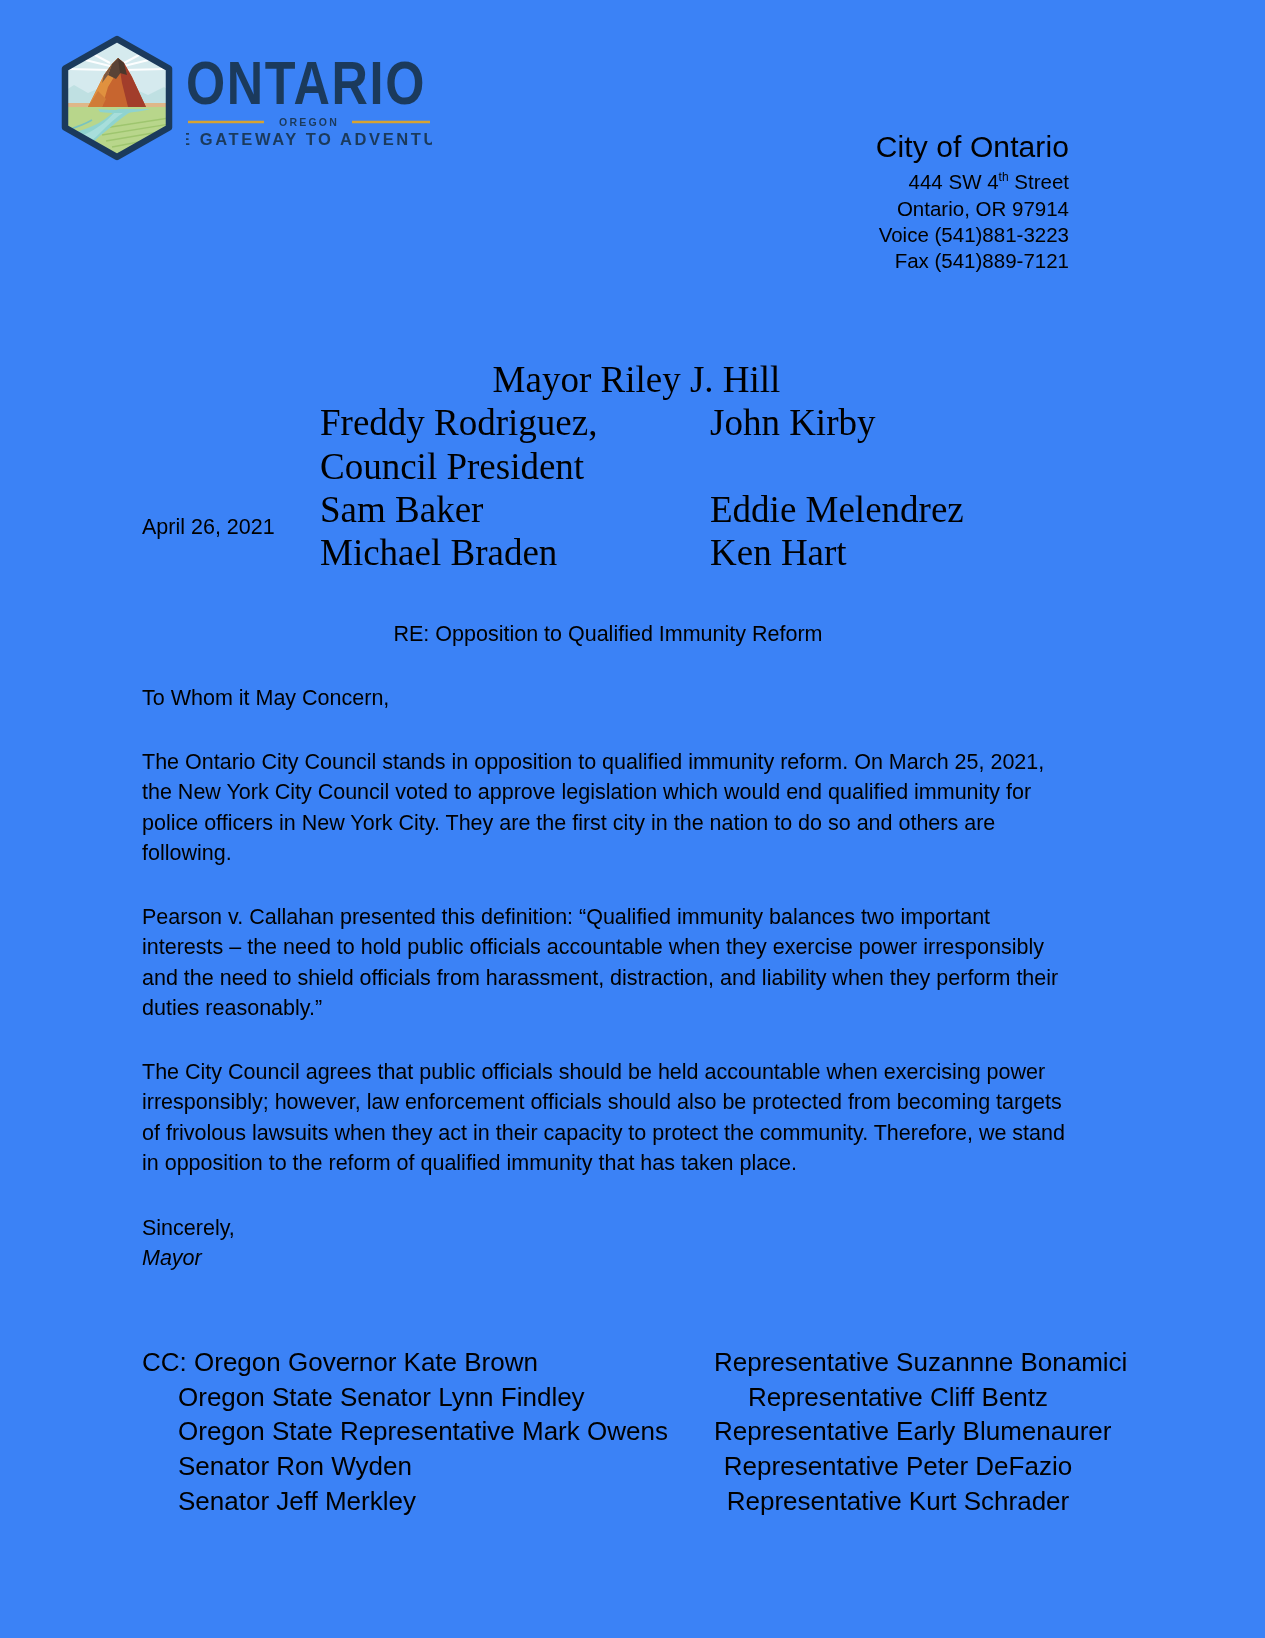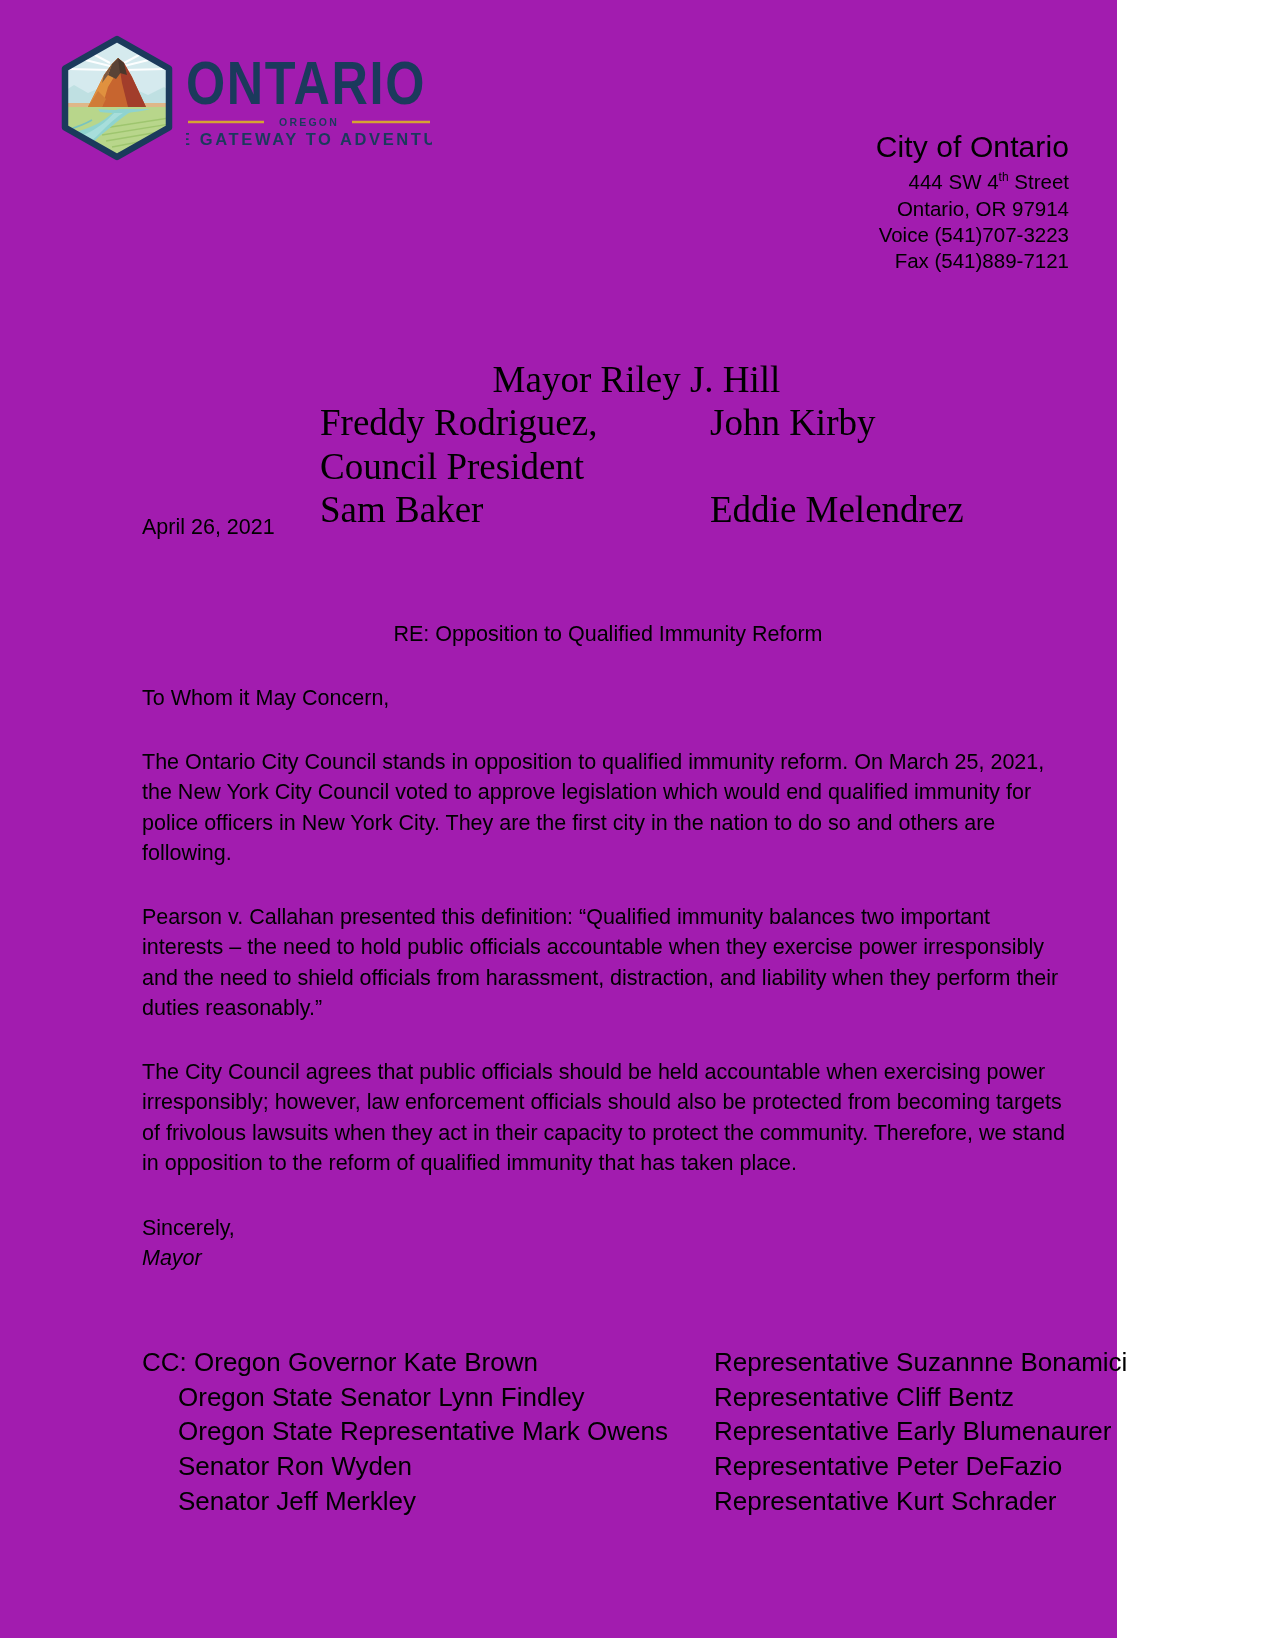--- a/index.html
+++ b/index.html
@@ -17,9 +17,9 @@
   }
   .page {
     position: relative;
-    width: 1117px;
+    width: 1265px;
     height: 1638px;
-    background: #a21caf;
+    background: #3b82f6;
   }
 
   

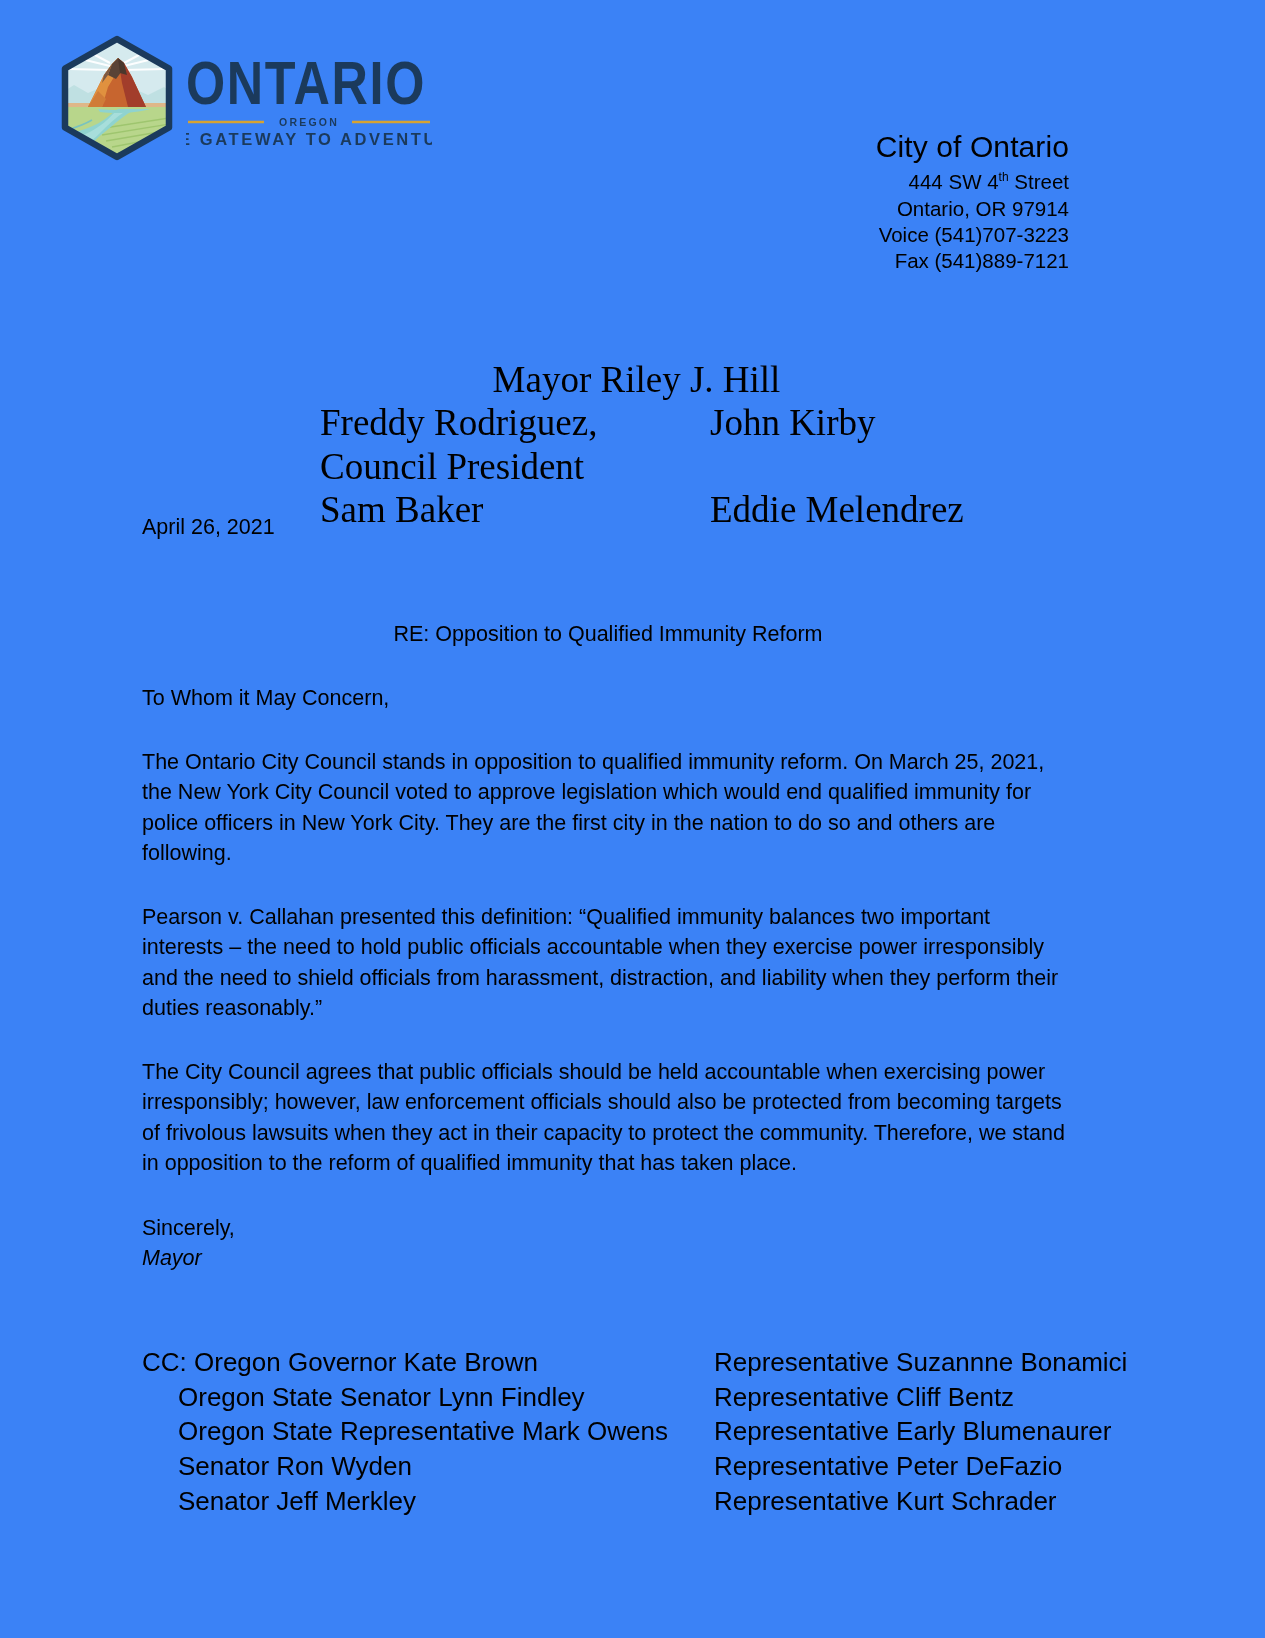--- a/index.html
+++ b/index.html
@@ -194,7 +194,7 @@
       <div class="org-name">City of Ontario</div>
       <div class="addr-line"><span>444 SW 4</span><sup>th</sup><span> Street</span></div>
       <div class="addr-line">Ontario, OR 97914</div>
-      <div class="addr-line">Voice (541)707-3223</div>
+      <div class="addr-line">Voice (541)881-3223</div>
       <div class="addr-line">Fax (541)889-7121</div>
     </div>
   </div>

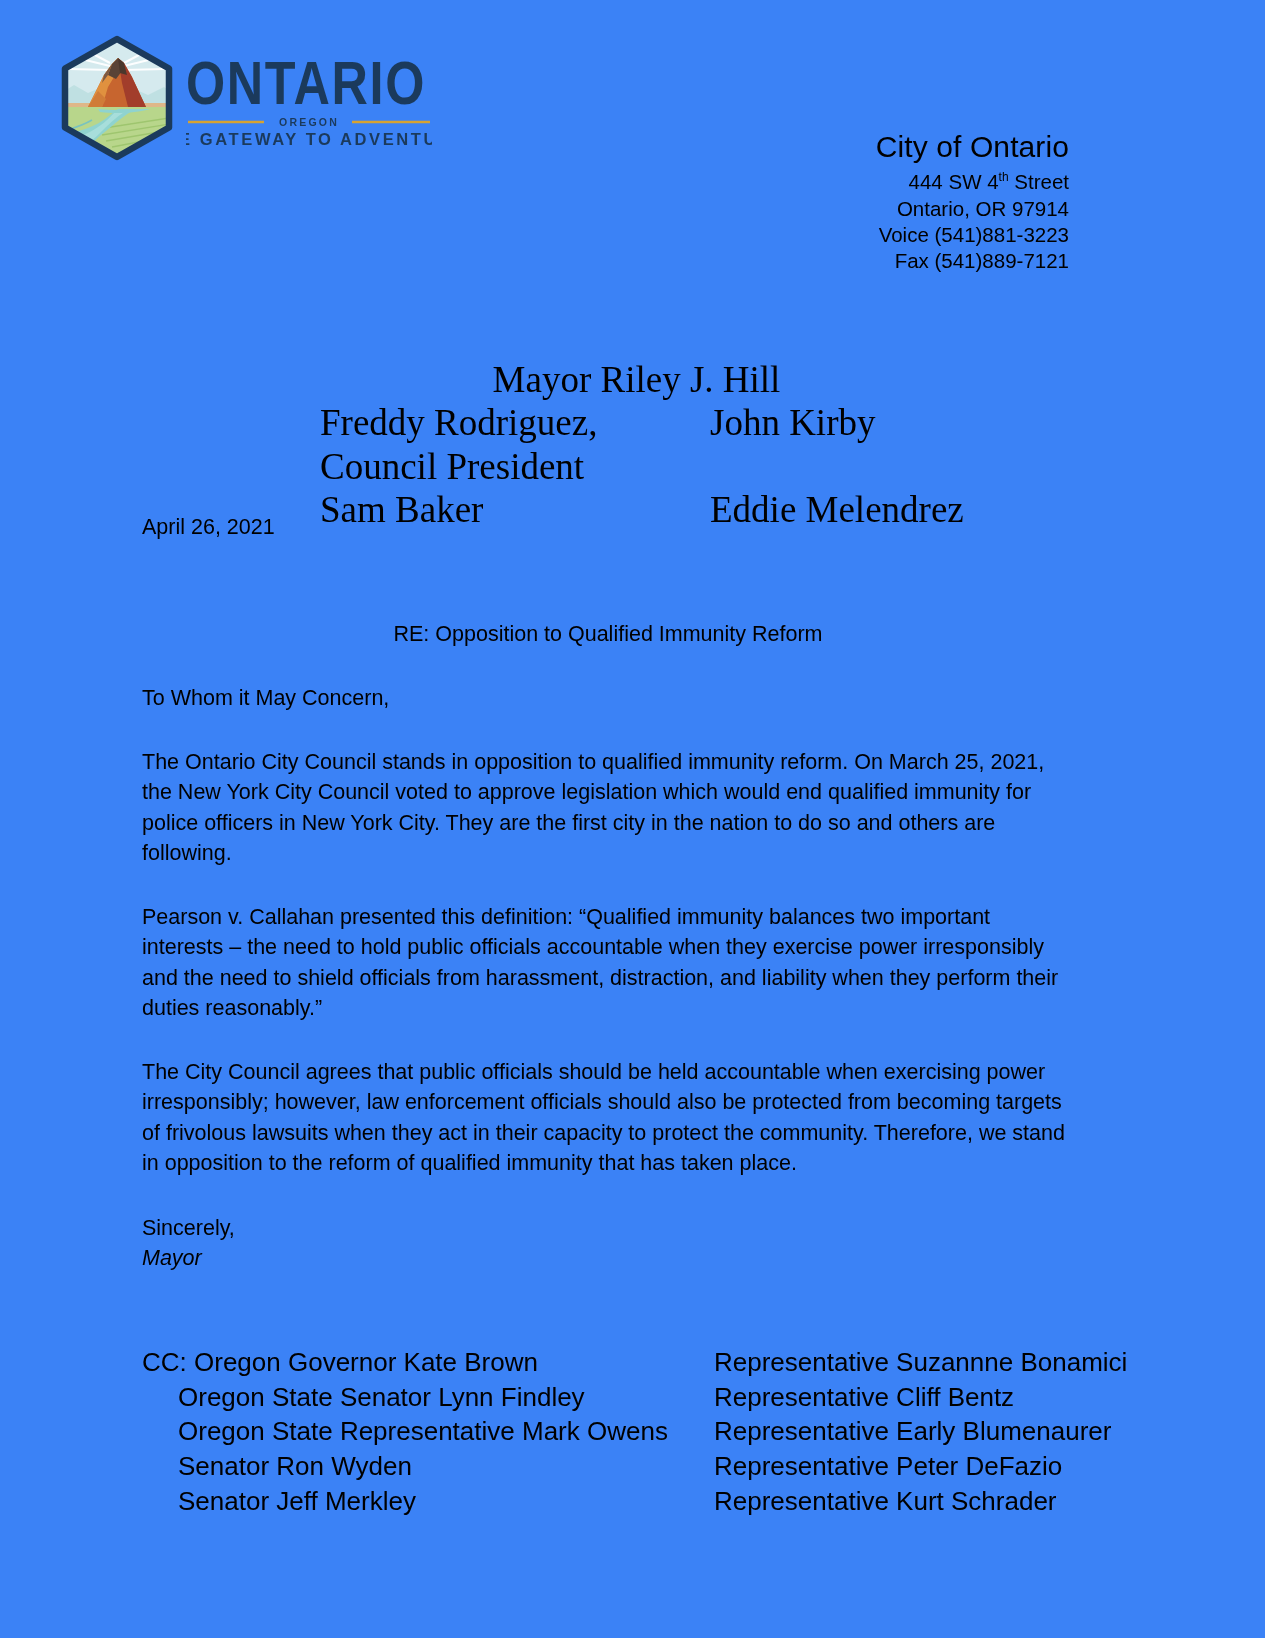--- a/index.html
+++ b/index.html
@@ -209,6 +209,10 @@
       <span class="left-name">Sam Baker</span>
       <span class="right-name">Eddie Melendrez</span>
     </div>
+    <div class="pair">
+      <span class="left-name">Michael Braden</span>
+      <span class="right-name">Ken Hart</span>
+    </div>
   </div>
 
   <div class="body-wrap">

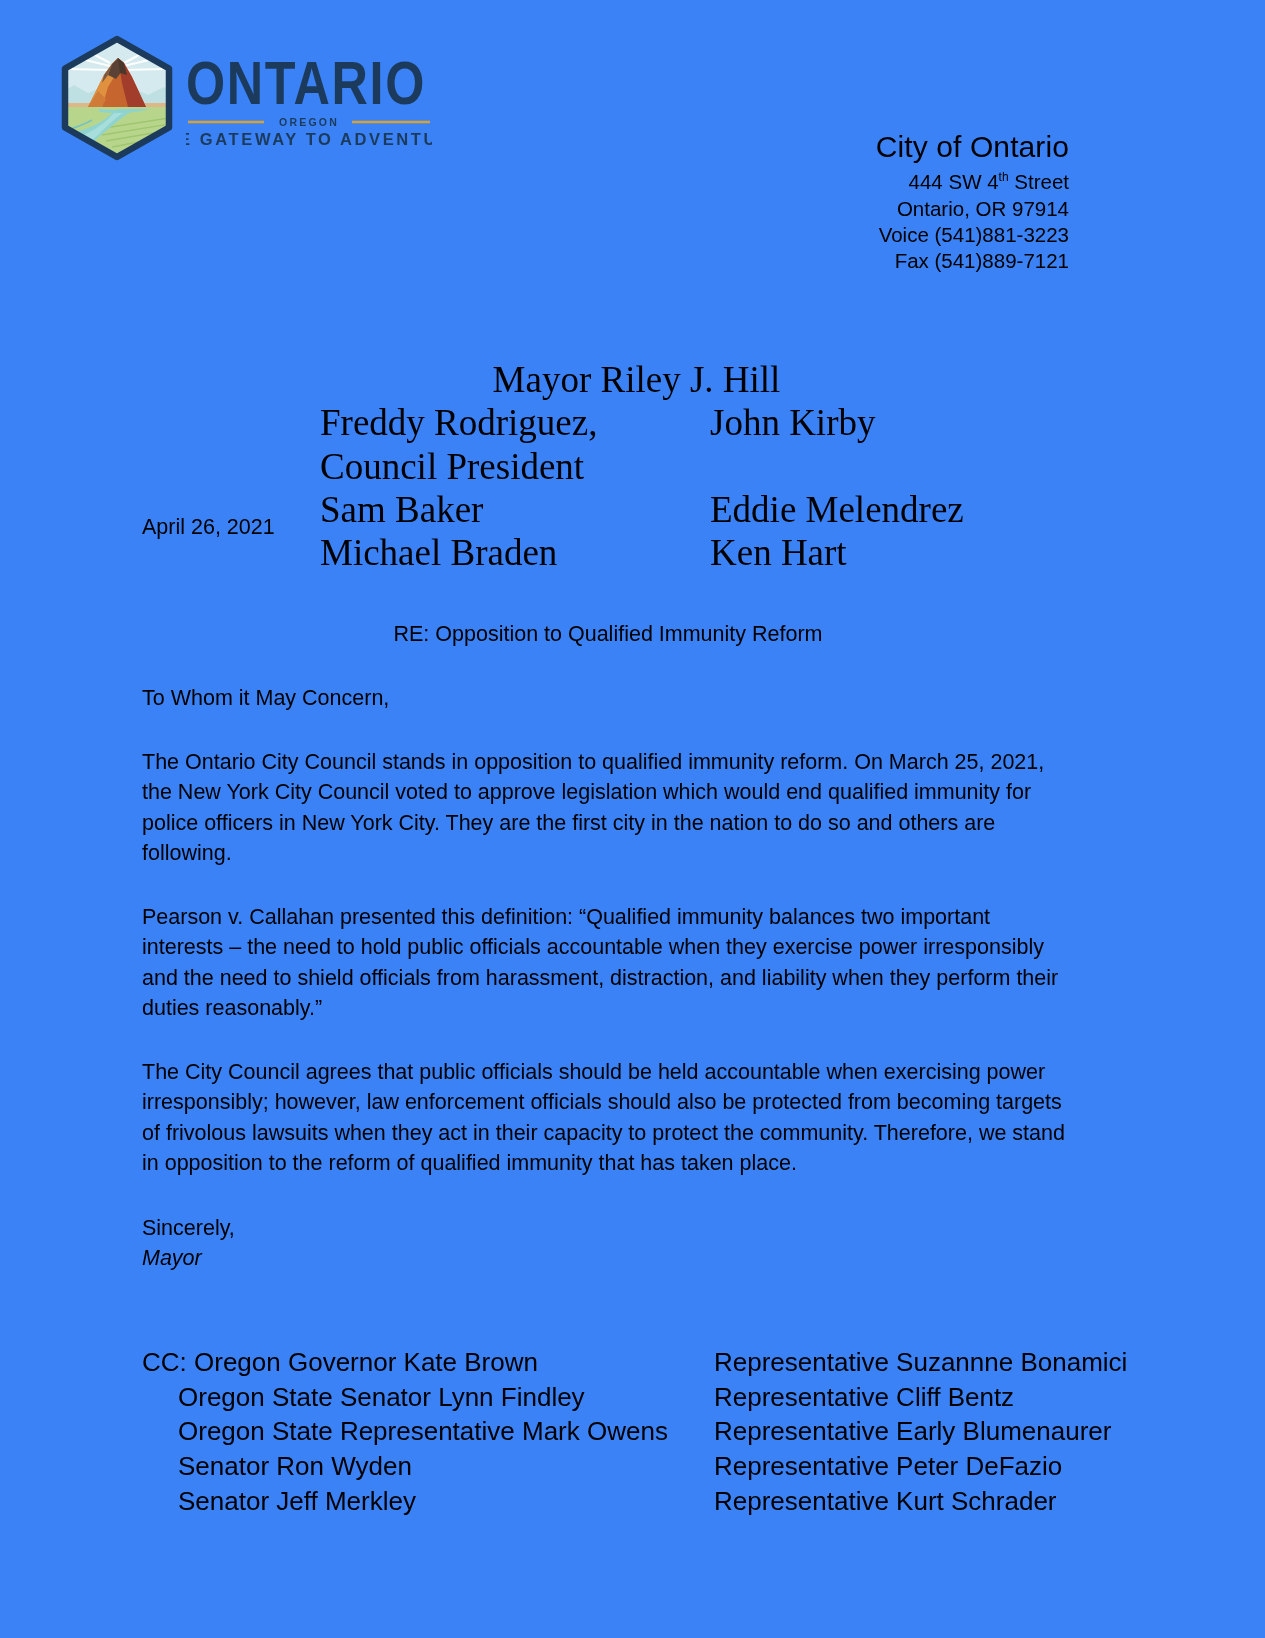--- a/index.html
+++ b/index.html
@@ -111,7 +111,7 @@
     display: flex;
   }
   .cc-left { width: 572px; }
-  .cc-right { width: 368px; }
+  .cc-right { width: 368px; text-align: center; }
   .cc-row { white-space: nowrap; }
   .cc-row.indent { padding-left: 36px; }
 </style>

